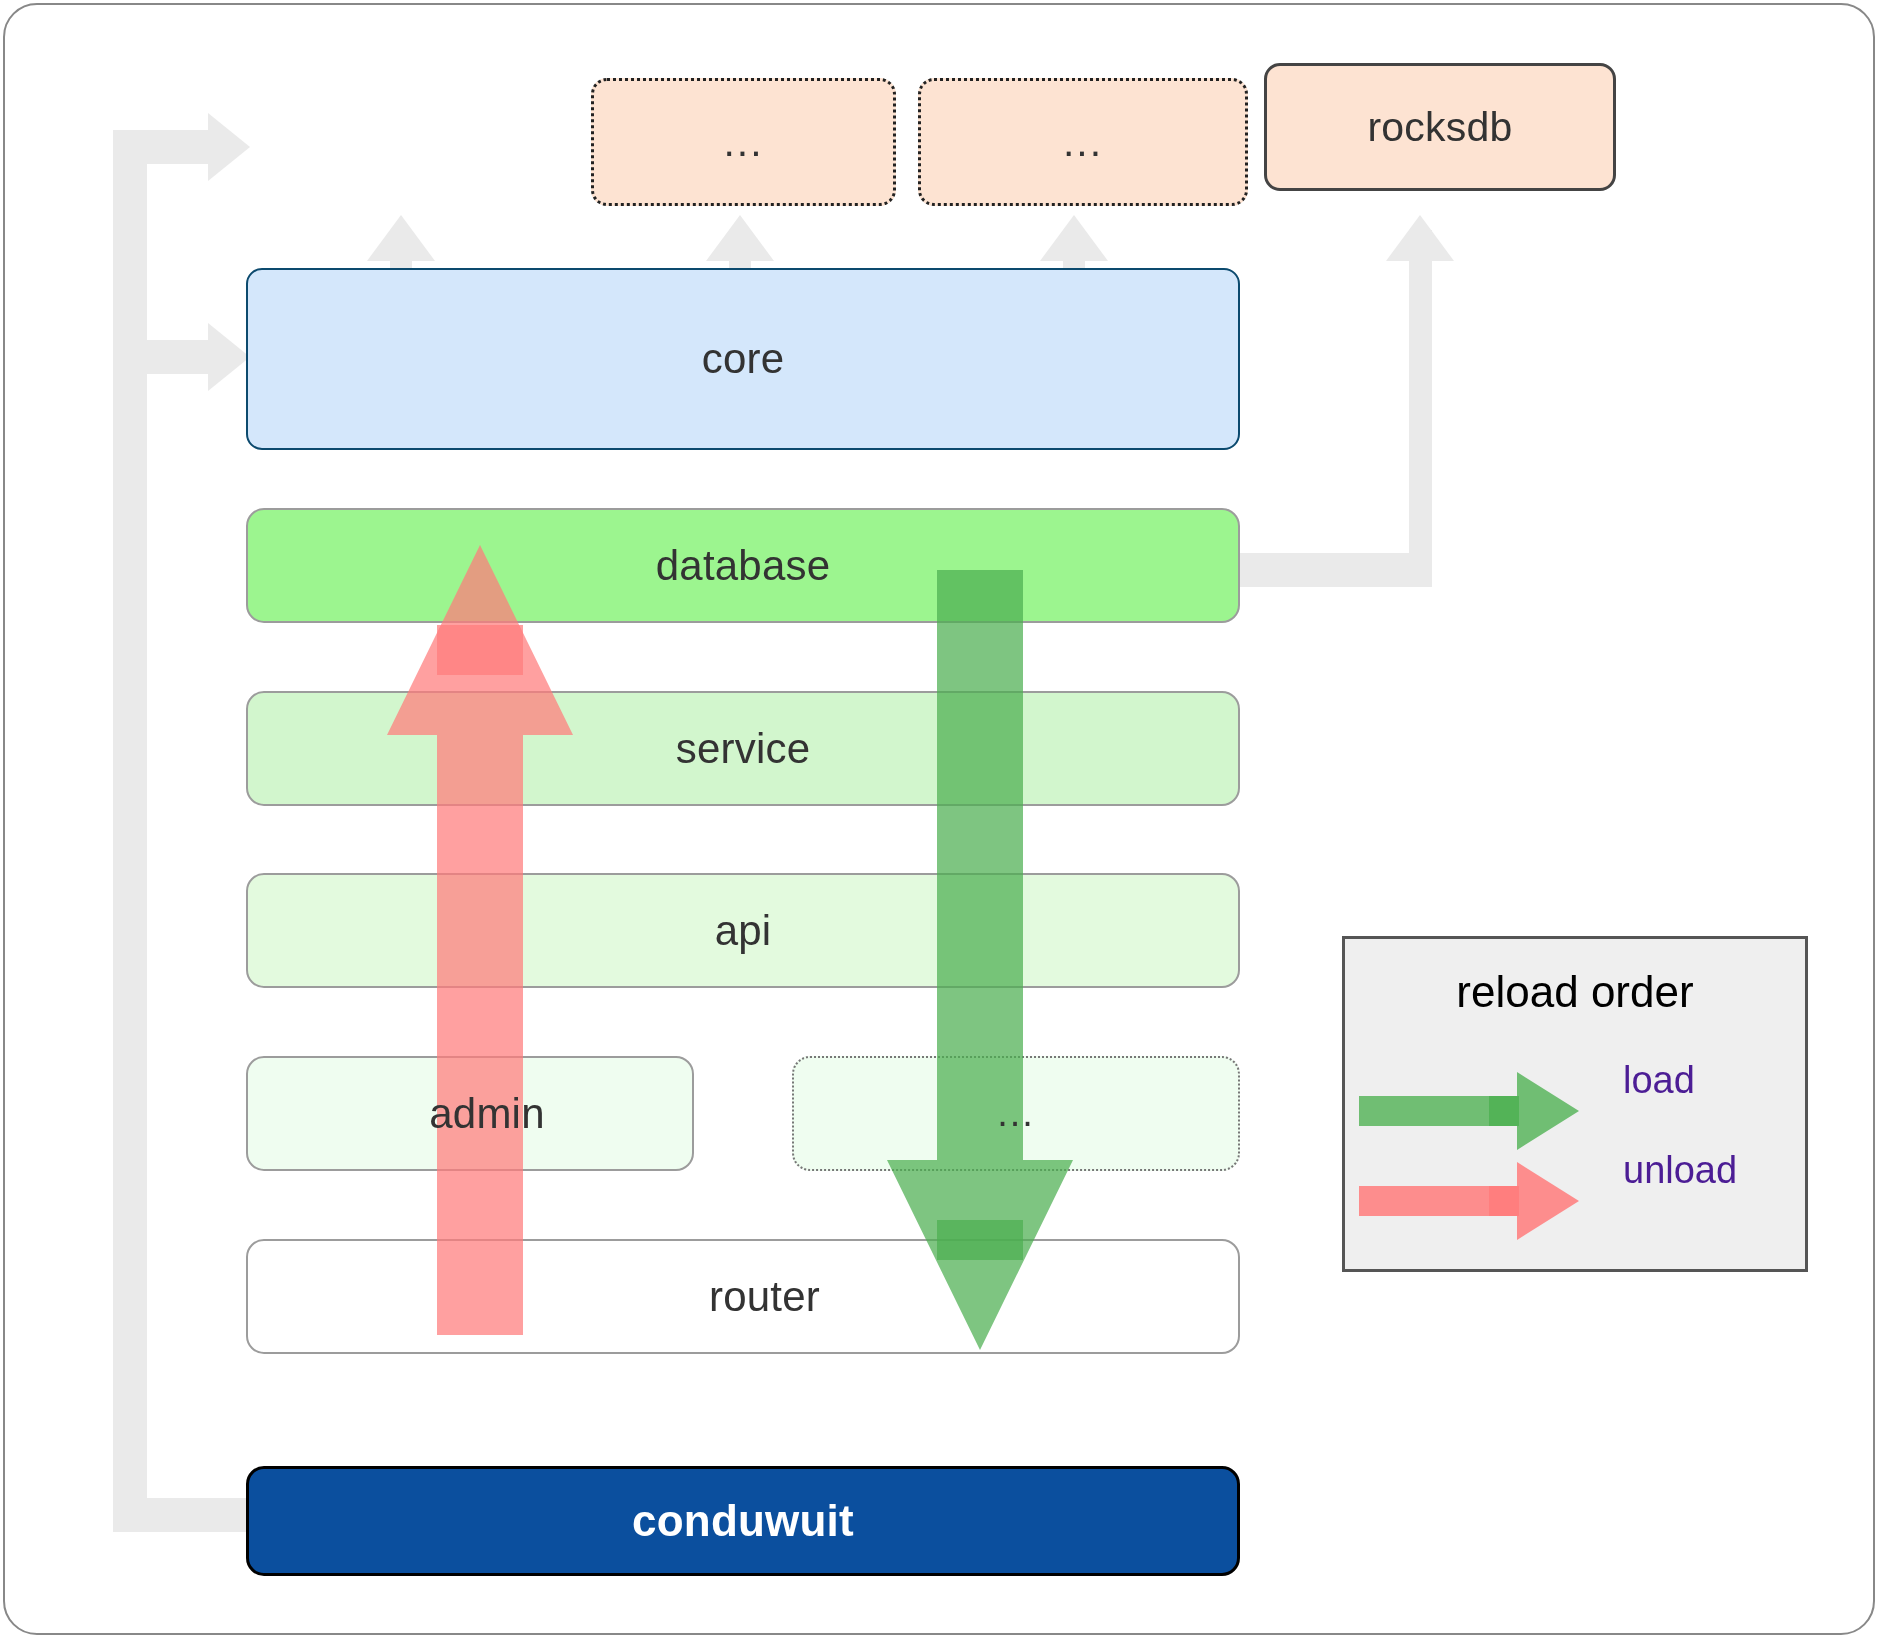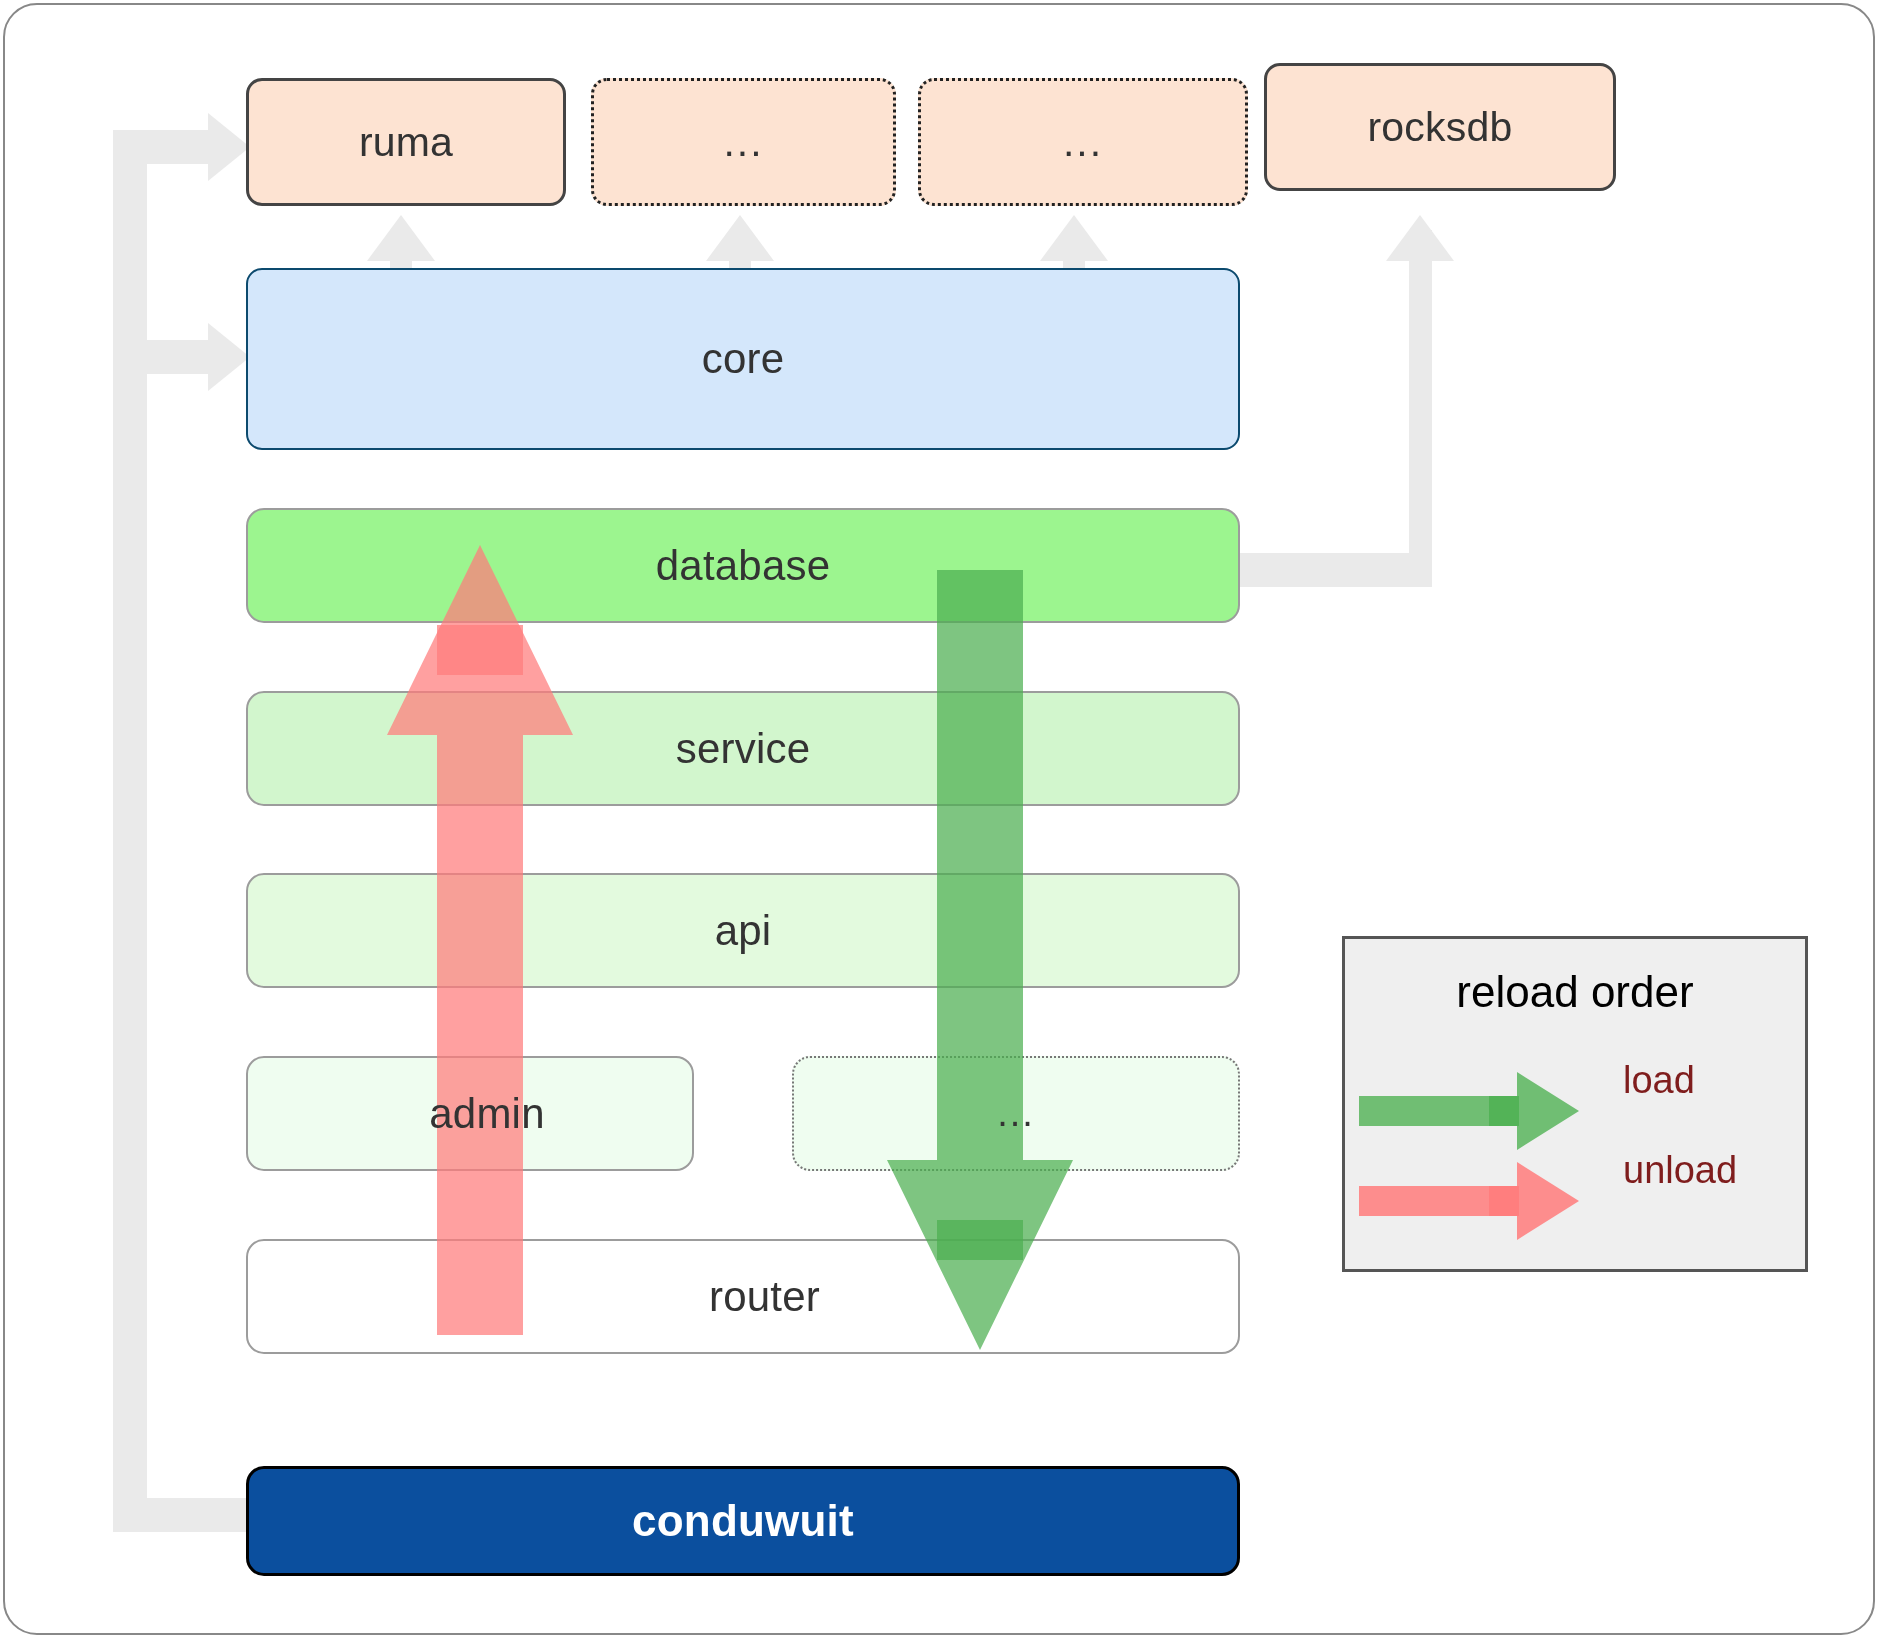--- a/index.html
+++ b/index.html
@@ -164,9 +164,6 @@
   <div class="gray" style="left:1409px; top:230px; width:23px; height:357px;"></div>
   <div class="gray-arrow-up" style="left:1386px; top:215px;"></div>
 
-  <div class="node dep" style="left:246px; top:78px; width:320px;">
-    <span class="lbl">ruma</span>
-  </div>
 
   <div class="node dep dotted" style="left:591px; top:78px; width:305px;">
     <span class="dots">...</span>

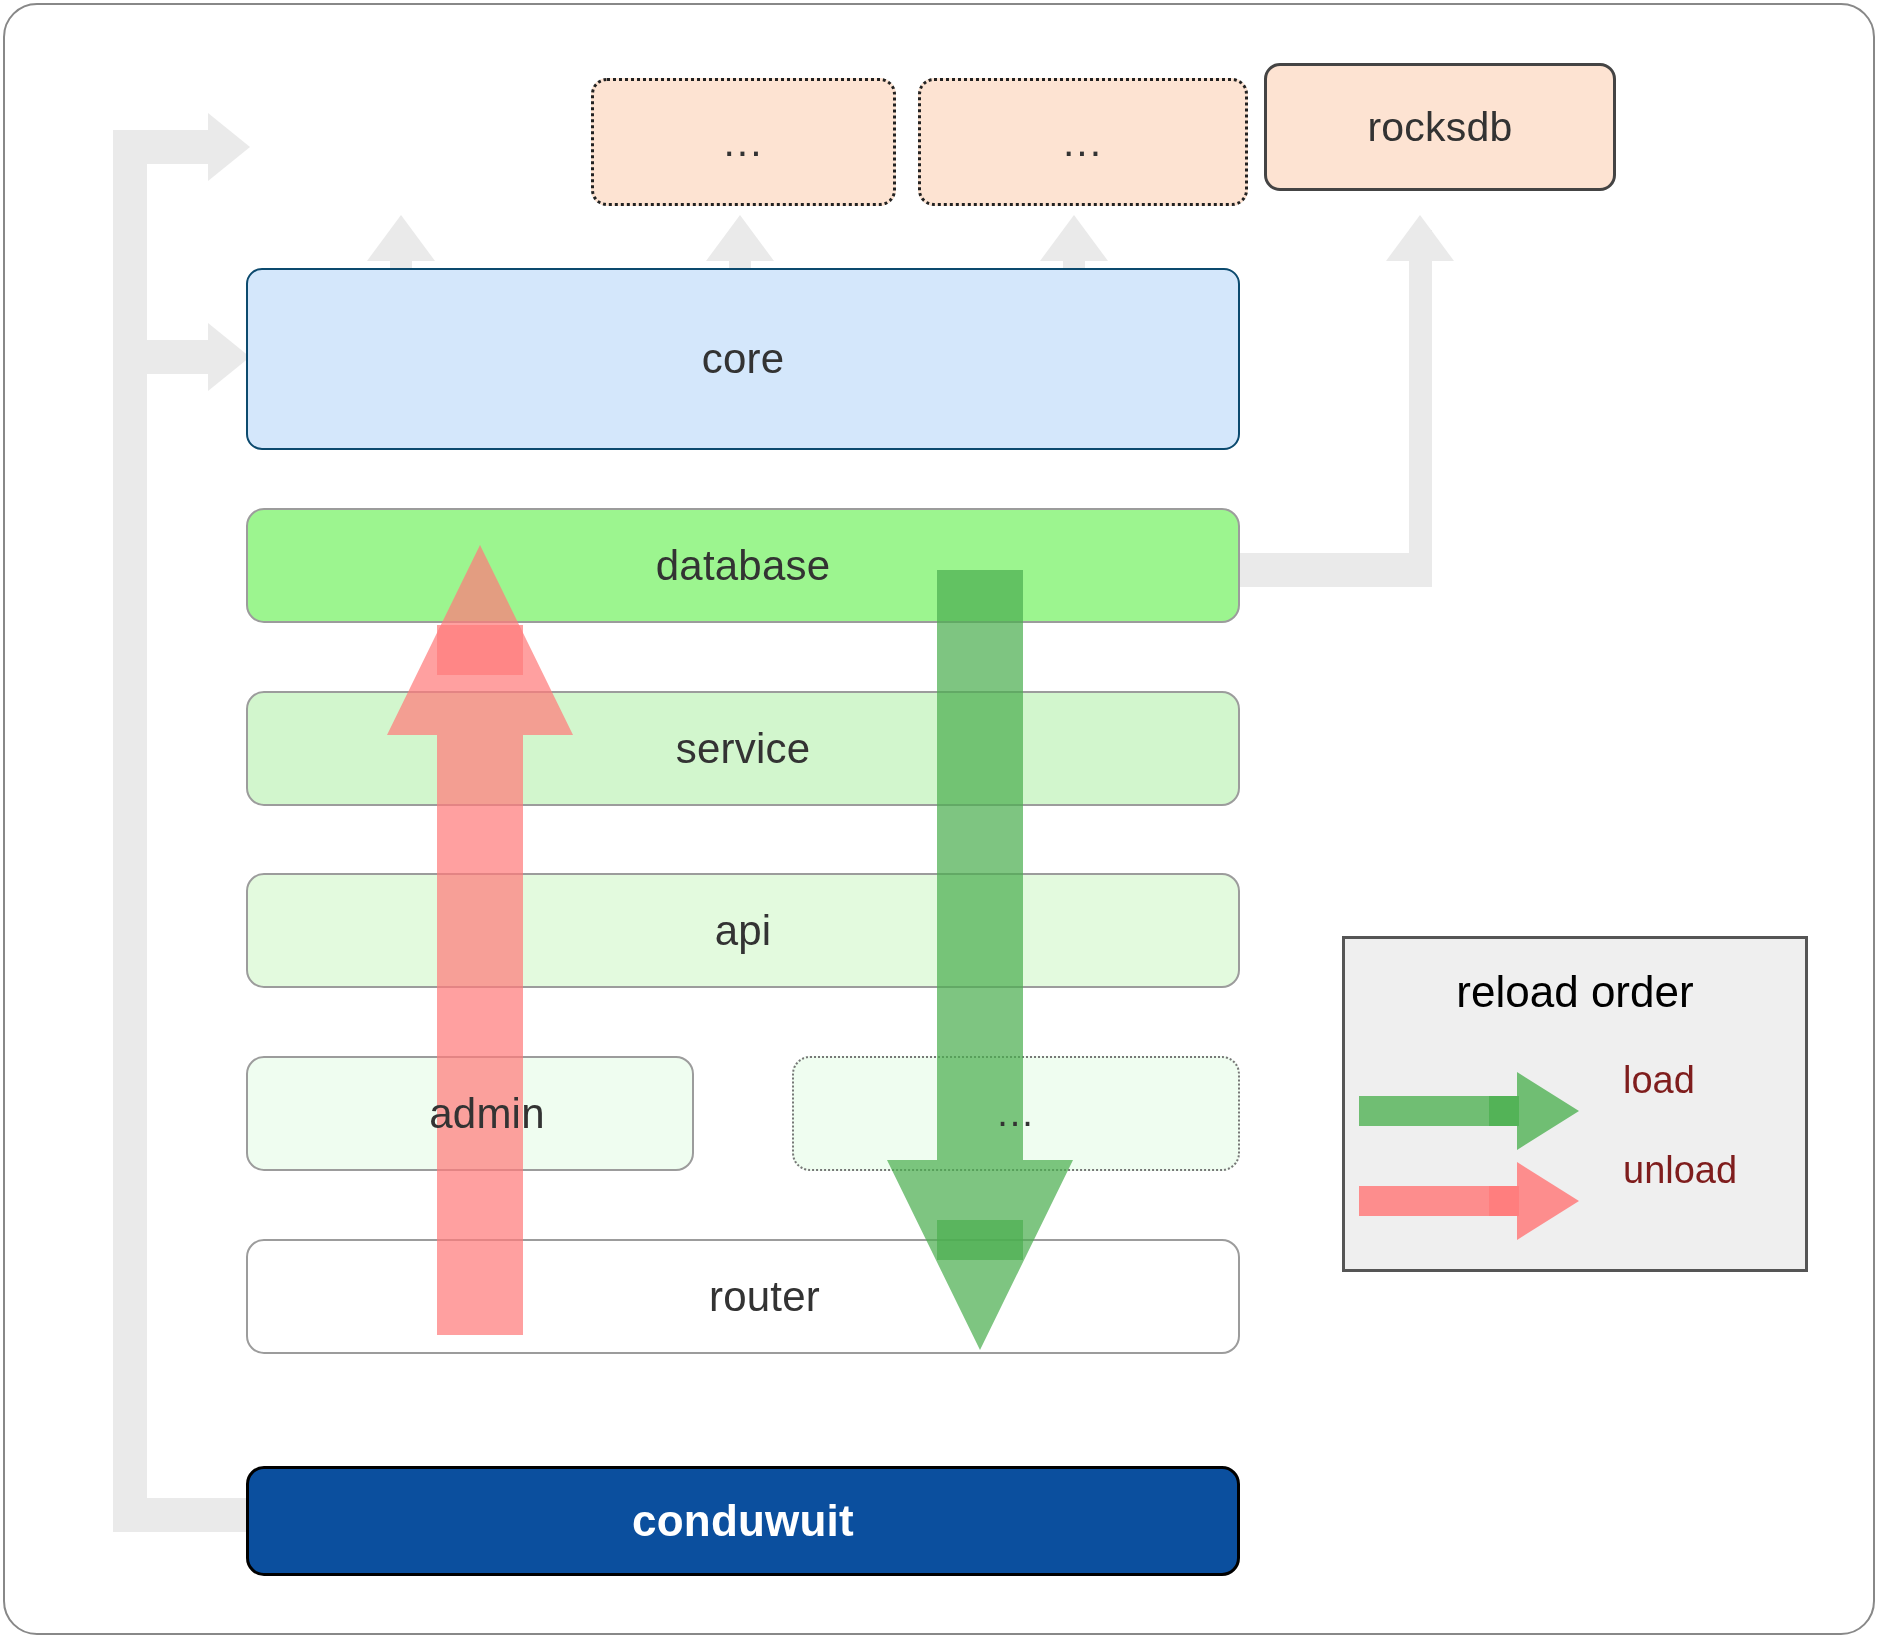--- a/index.html
+++ b/index.html
@@ -130,7 +130,7 @@
   .legend-label {
     position: absolute;
     font-size: 38px;
-    color: #7f1d1d;
+    color: #4c1d95;
   }
   .legend-arrow { position: absolute; }
   .legend-arrow svg { display: block; }

